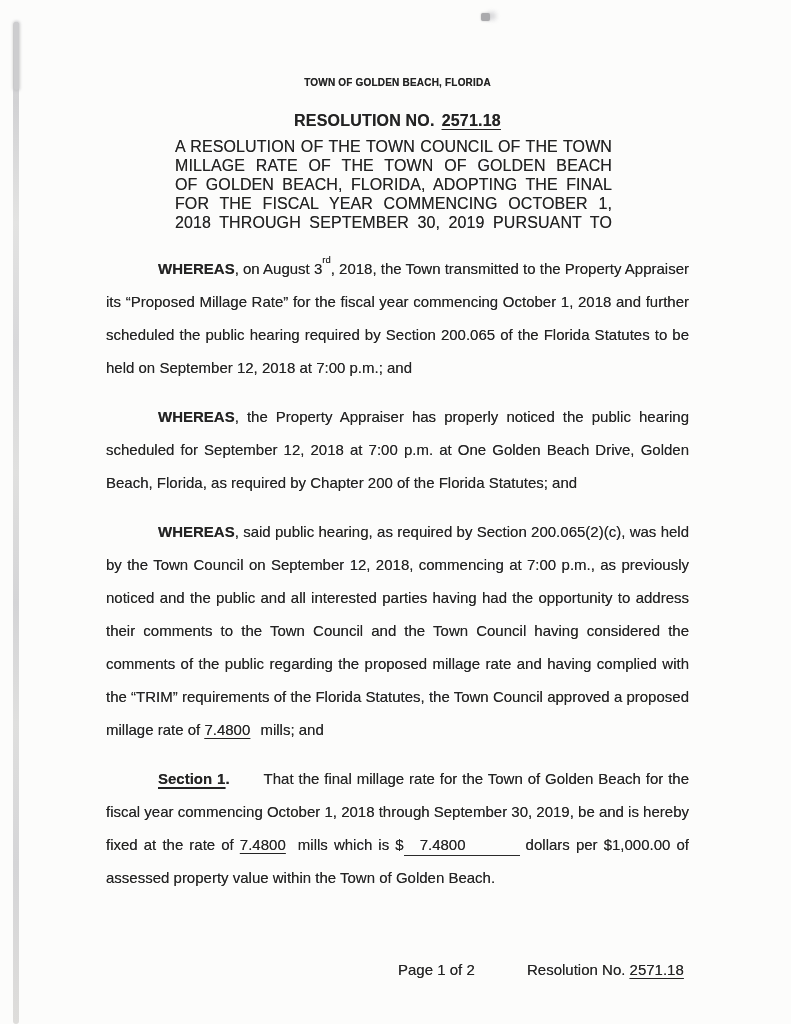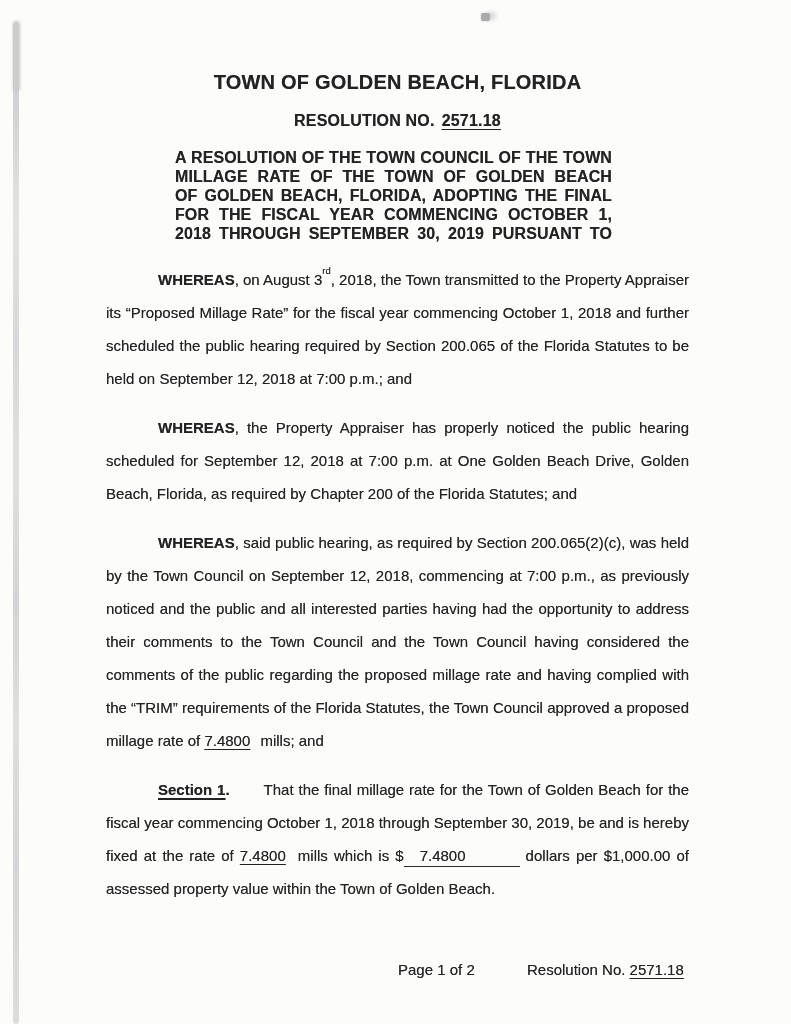--- a/index.html
+++ b/index.html
@@ -63,7 +63,7 @@
   .doc-title {
     text-align: center;
     font-weight: bold;
-    font-size: 20px;
+    font-size: 10px;
     line-height: 17px;
     letter-spacing: 0.2px;
   }

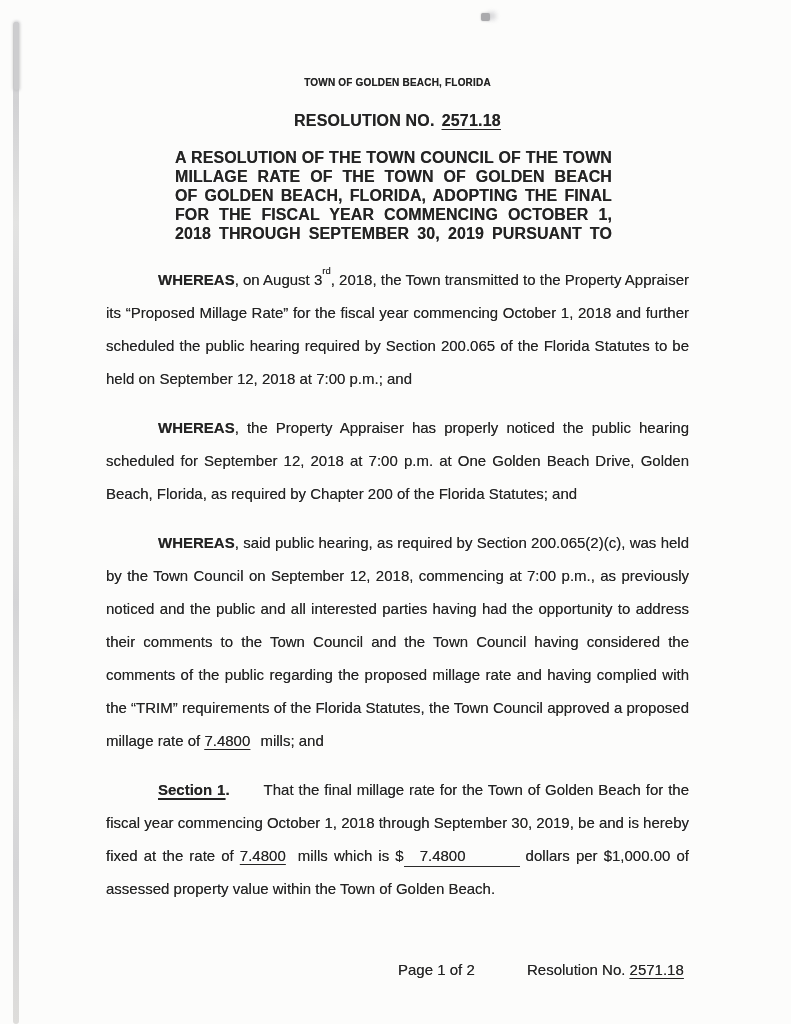--- a/index.html
+++ b/index.html
@@ -82,10 +82,10 @@
     text-underline-offset: 3px;
   }
   .caption {
-    margin-top: 19px;
+    margin-top: 8px;
     margin-left: 85px;
     width: 437px;
-    font-weight: bold;
+    font-weight: normal;
     font-size: 16px;
     line-height: 19px;
     letter-spacing: 0.1px;

